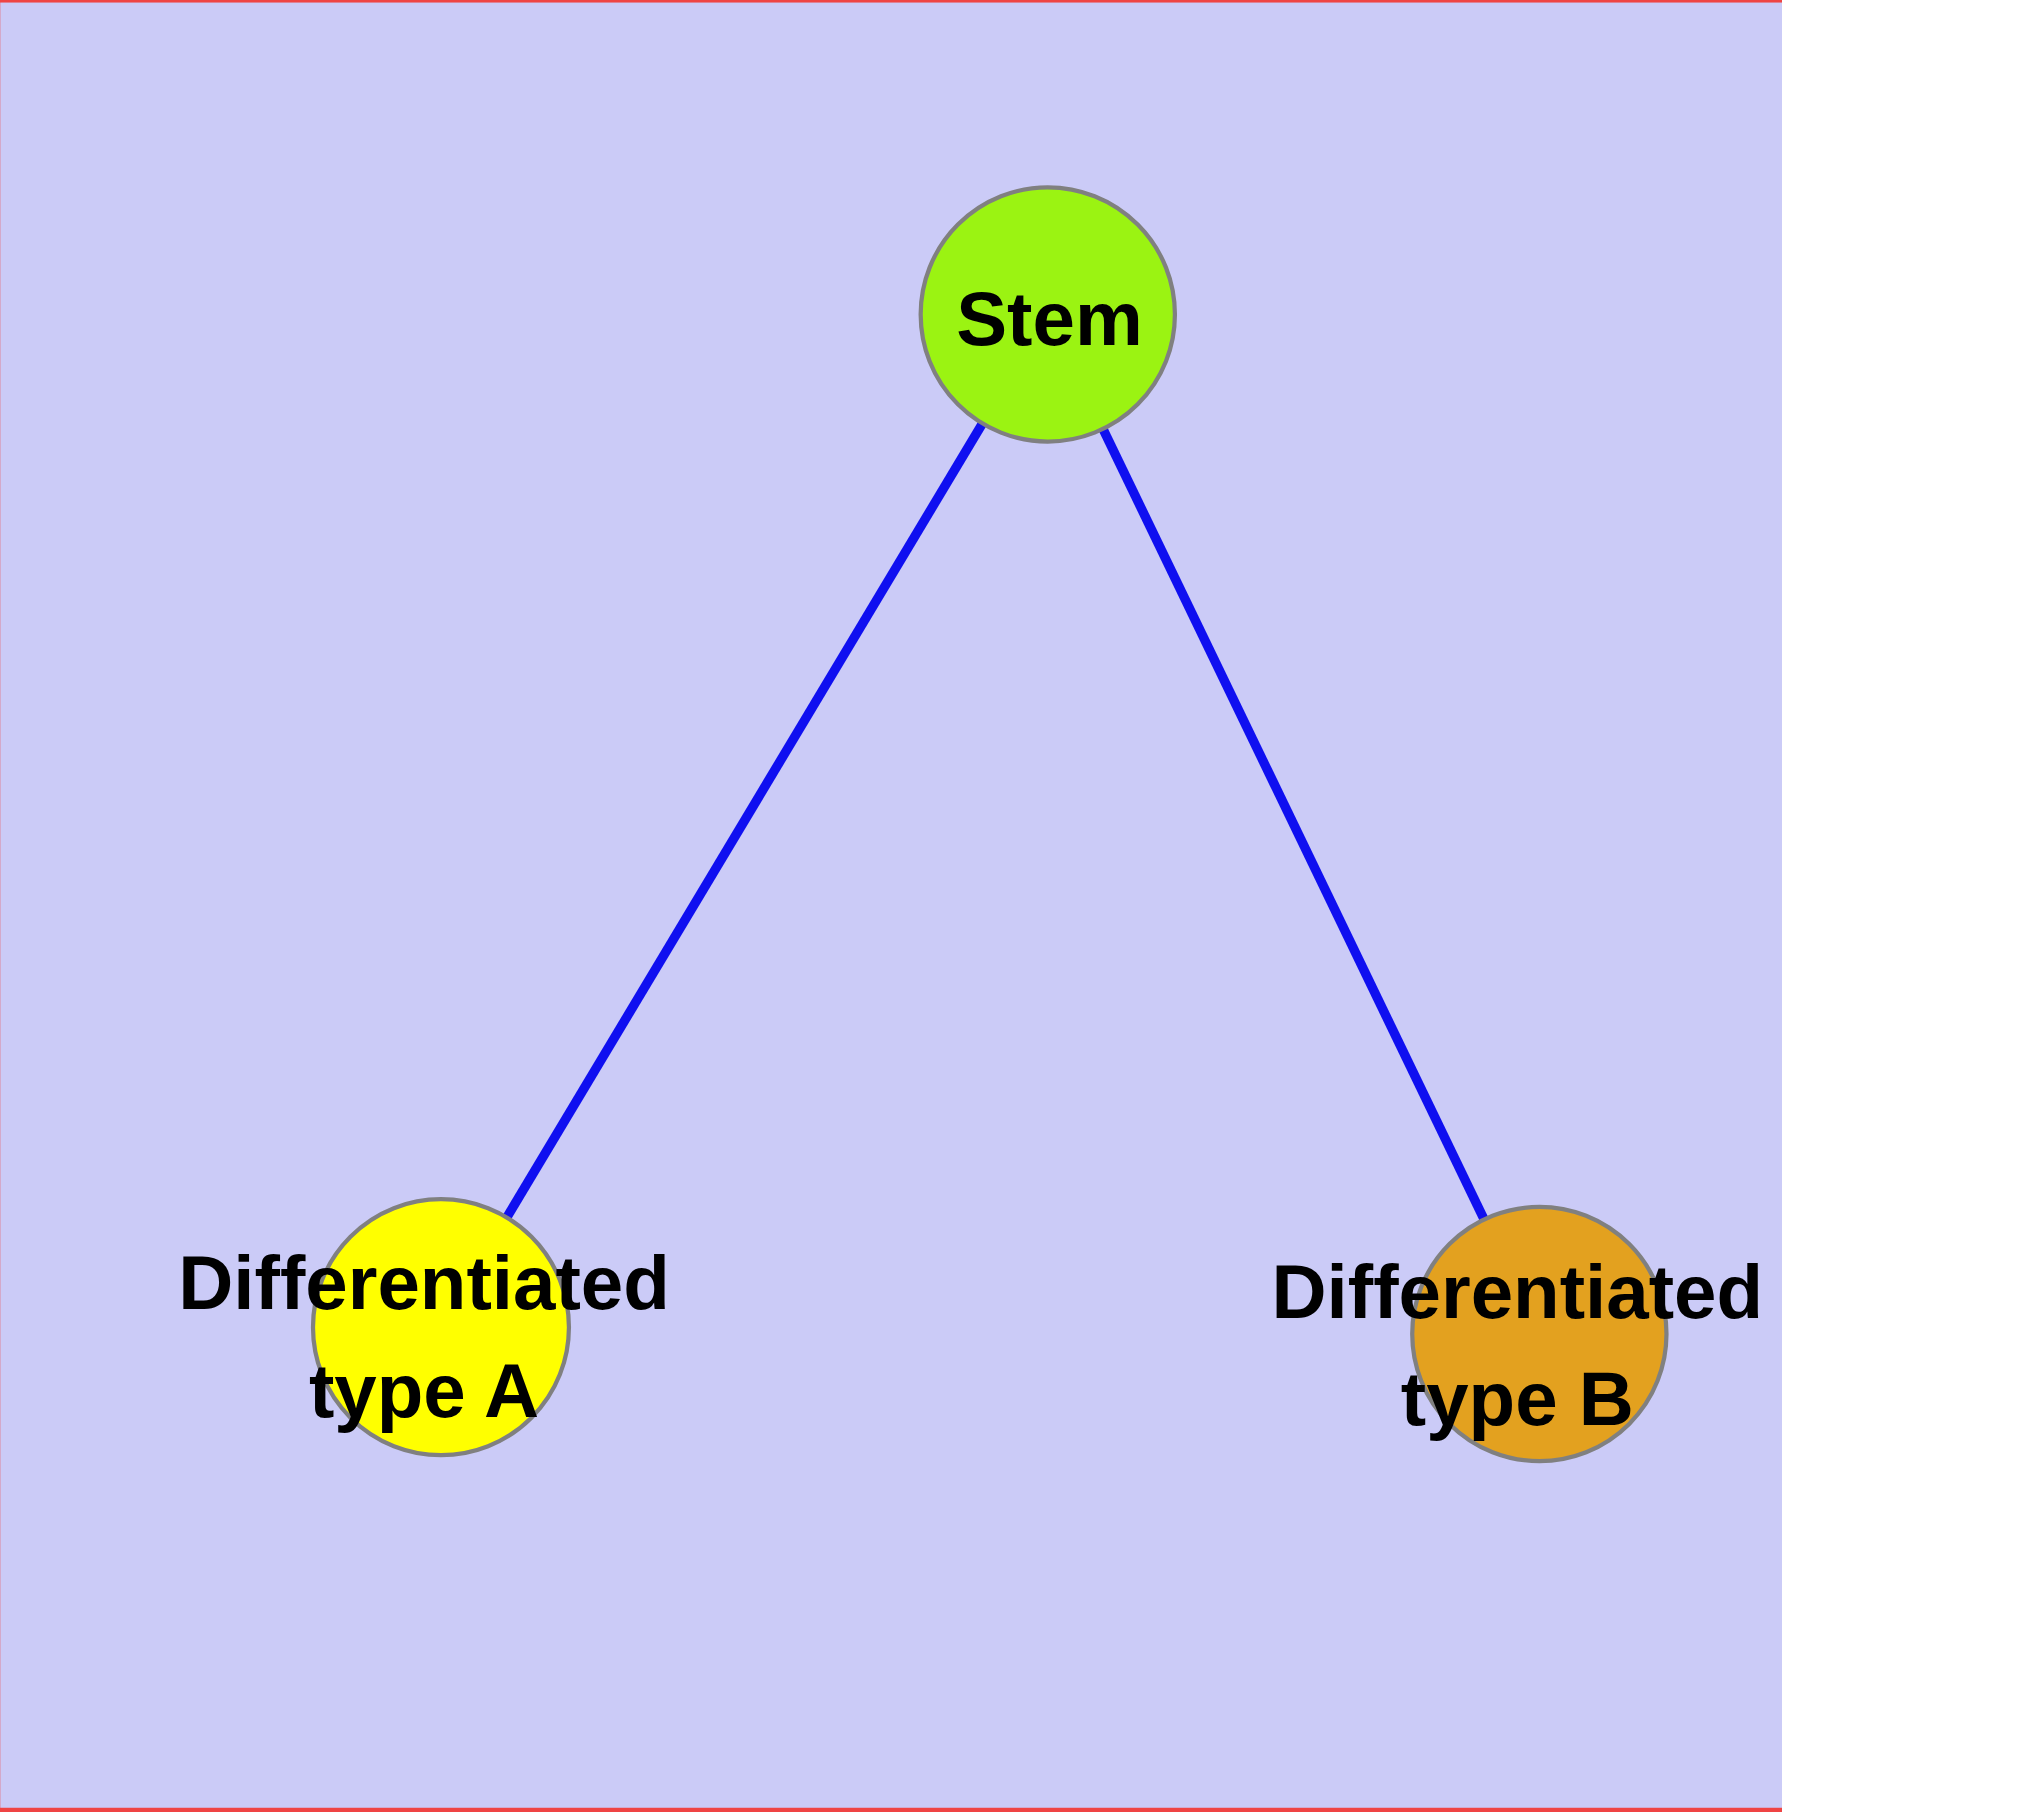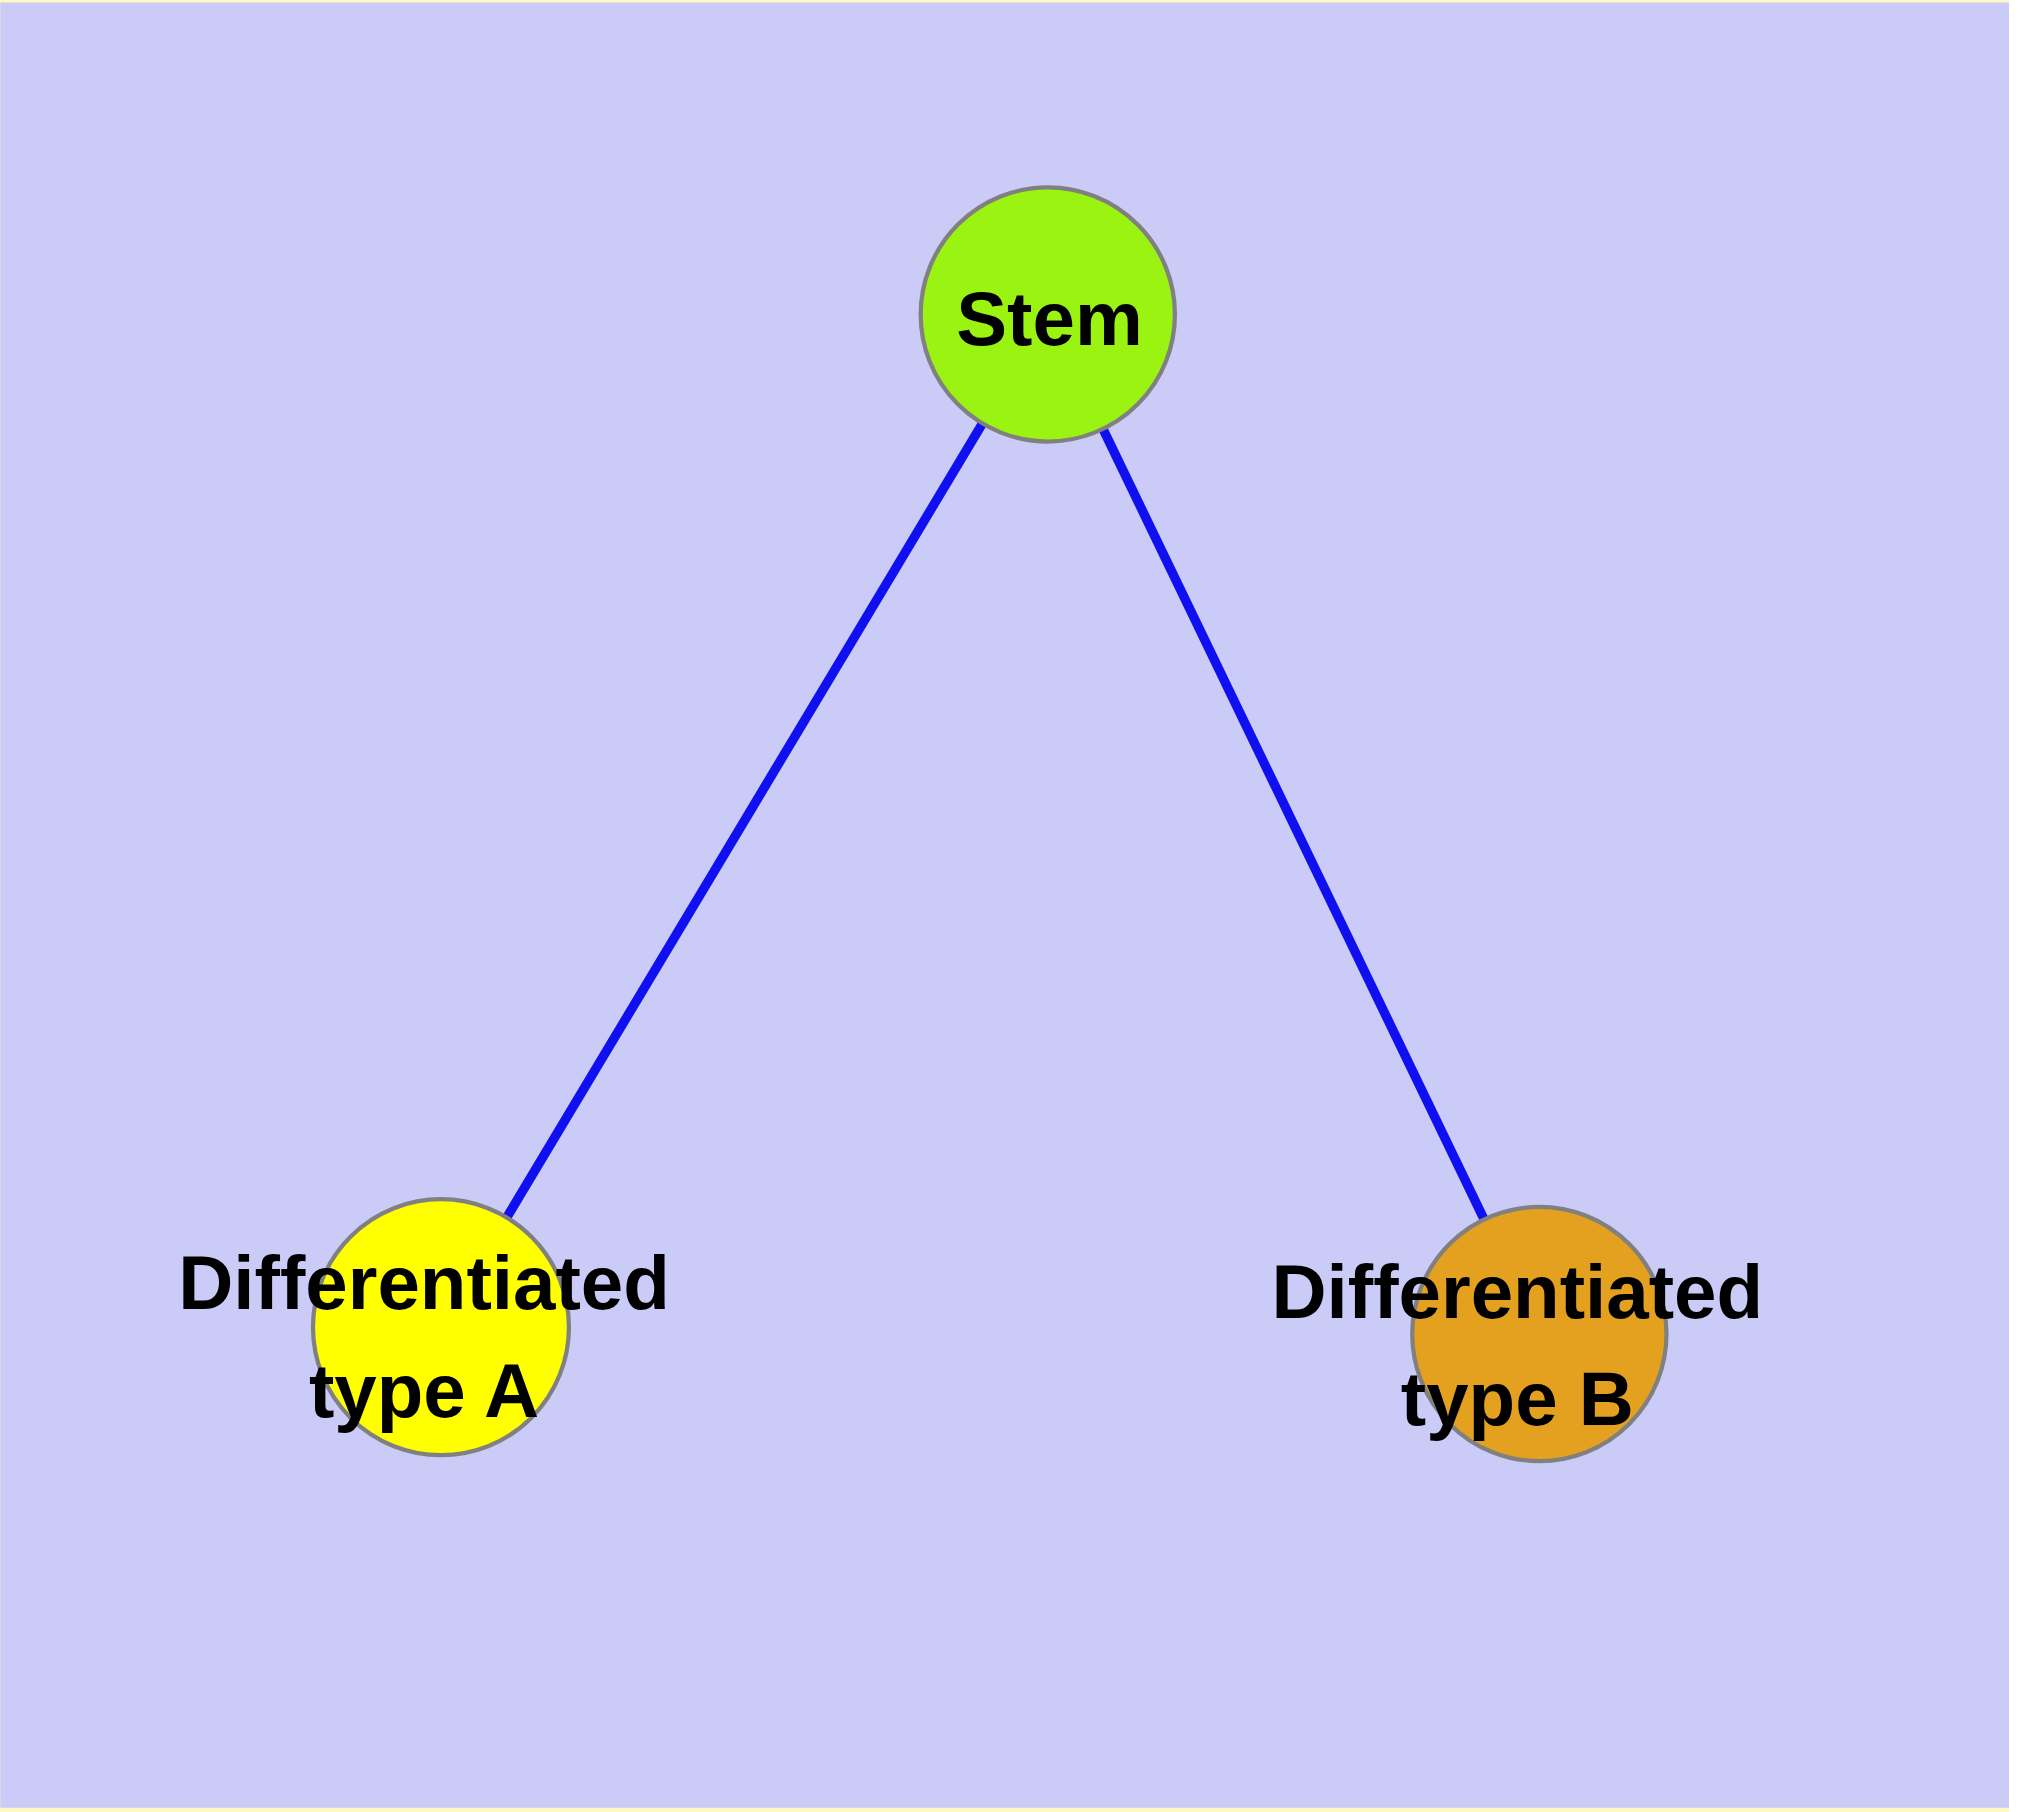--- a/index.html
+++ b/index.html
@@ -10,10 +10,10 @@
   }
   .stage {
     position: relative;
-    width: 2009px;
+    width: 1782px;
     height: 1812px;
     overflow: hidden;
-    background: #fef9c3;
+    background: #ef4444;
   }
   svg {
     display: block;

